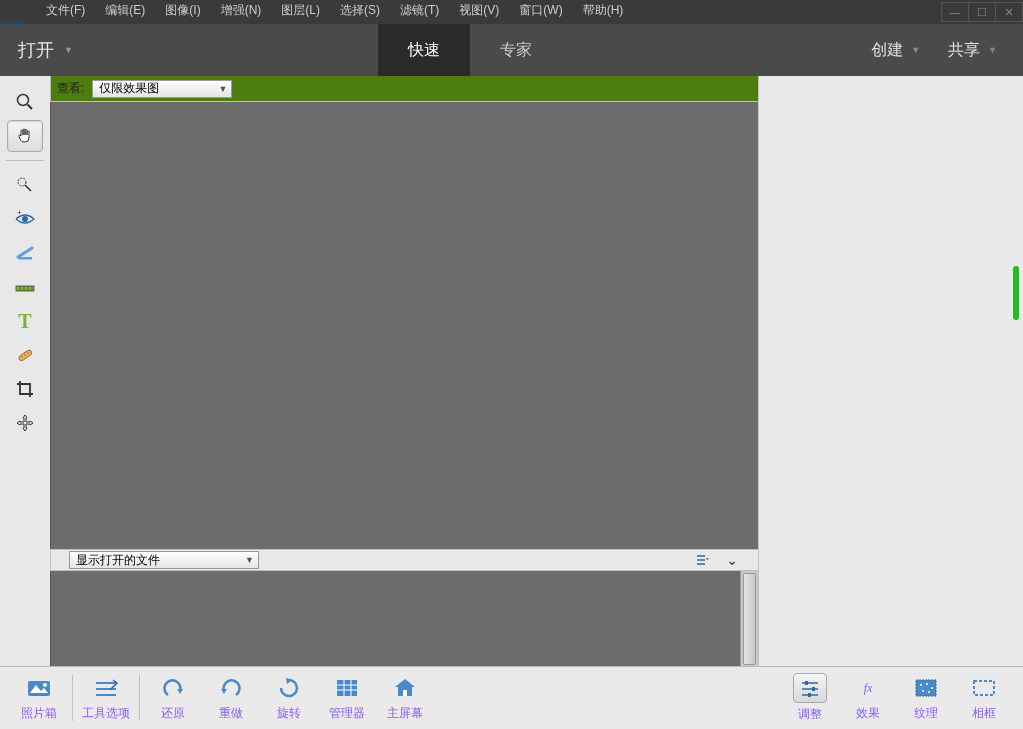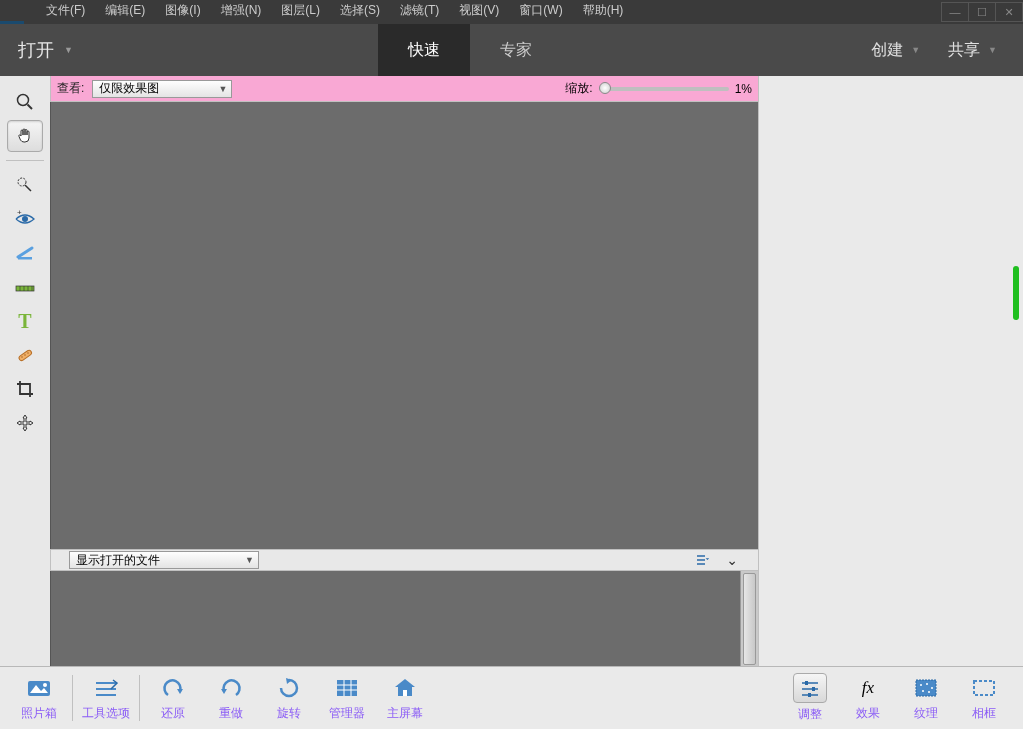--- a/index.html
+++ b/index.html
@@ -35,7 +35,7 @@
 .tool.active { background: linear-gradient(#f5f5f5,#ddd); border: 1px solid #aaa; box-shadow: inset 0 1px 2px rgba(0,0,0,0.15); }
 
 
-.options-bar { position: absolute; top: 76px; left: 50px; right: 265px; height: 26px; background: #f9a8d4; display: flex; align-items: center; padding: 0 6px; border-bottom: 1px solid #c0c0c0; border-left: 1px solid #c0c0c0; }
+.options-bar { position: absolute; top: 76px; left: 50px; right: 265px; height: 26px; background: #4d7c0f; display: flex; align-items: center; padding: 0 6px; border-bottom: 1px solid #c0c0c0; border-left: 1px solid #c0c0c0; }
 .opt-label { font-size: 12px; color: #222; margin-right: 8px; }
 .opt-drop { min-width: 140px; height: 18px; background: linear-gradient(#fefefe,#e4e4e4); border: 1px solid #999; font-size: 12px; display: flex; align-items: center; justify-content: space-between; padding: 0 4px 0 6px; cursor: pointer; }
 .opt-drop .tri { font-size: 9px; color: #555; }

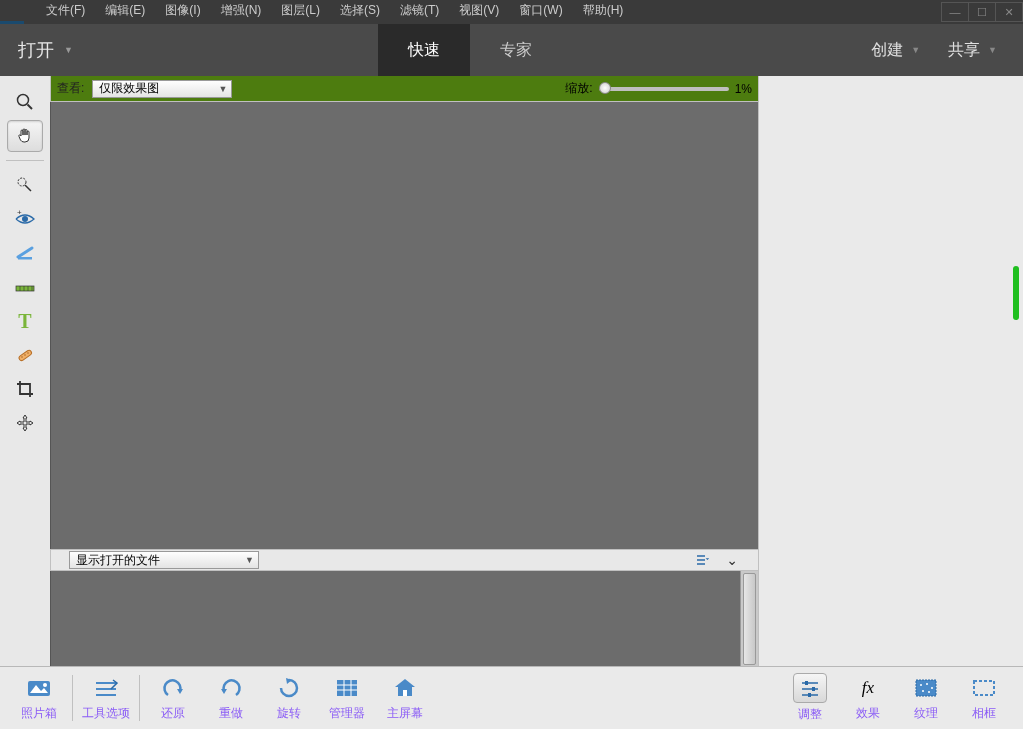--- a/index.html
+++ b/index.html
@@ -200,13 +200,6 @@
     <span>仅限效果图</span>
     <span class="tri">▼</span>
   </div>
-  <div class="zoom-group">
-    <span style="font-size:12px;">缩放:</span>
-    <div class="zoom-slider">
-      <div class="zoom-thumb"></div>
-    </div>
-    <span class="zoom-val">1%</span>
-  </div>
 </div>
 
 <div class="canvas-wrap"></div>

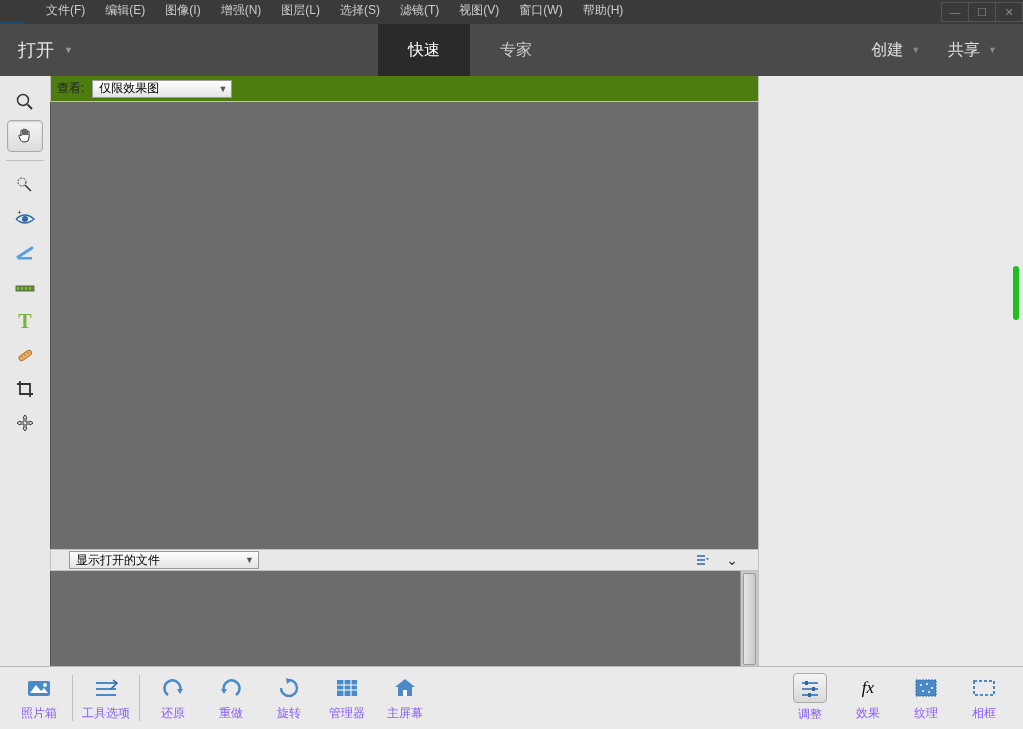--- a/index.html
+++ b/index.html
@@ -323,7 +323,7 @@
   </div>
   <div class="bb-item">
     <div class="ic">
-        <span style="font-style:italic;font-size:17px;color:#000000;font-family:serif;">fx</span>
+        <span style="font-style:italic;font-size:12px;color:#8b5cf6;font-family:serif;">fx</span>
       </div>
     <span class="lbl">效果</span>
   </div>

